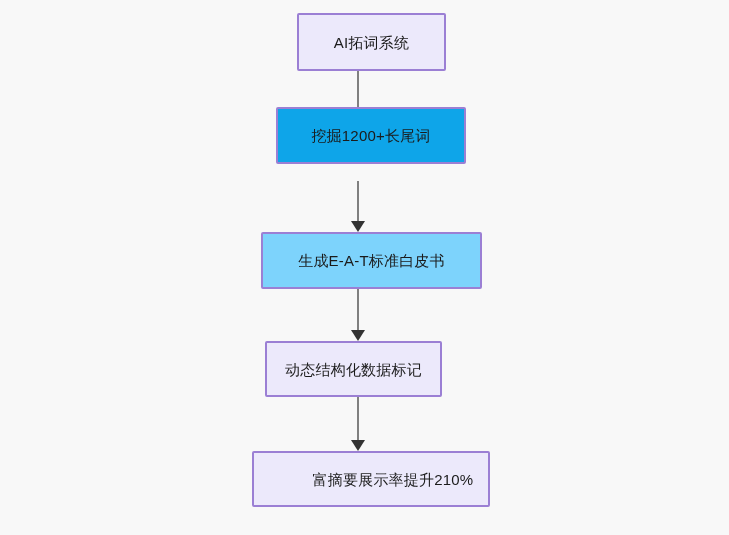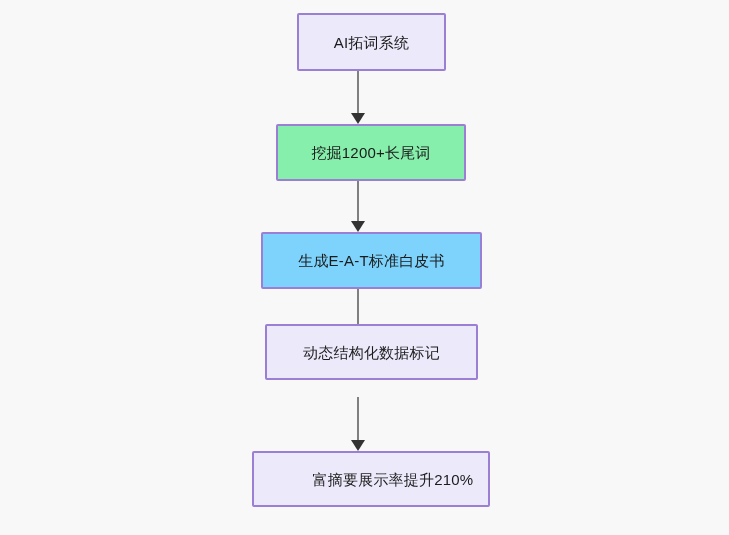--- a/index.html
+++ b/index.html
@@ -74,7 +74,7 @@
     <div class="node" style="left: 297px; top: 13px; width: 149px; height: 58px; background: rgb(236, 233, 251); border-color: rgb(155, 127, 212); color: rgb(27, 27, 27); justify-content: center;">
       <span>AI拓词系统</span>
     </div>
-    <div class="node" style="left: 276px; top: 124px; width: 190px; height: 57px; background: #86efac; border-color: rgb(155, 127, 212); color: rgb(27, 27, 27); align-items: center;">
+    <div class="node" style="left: 276px; top: 107px; width: 190px; height: 57px; background: #0ea5e9; border-color: rgb(155, 127, 212); color: rgb(27, 27, 27); align-items: center;">
       <span>挖掘1200+长尾词</span>
     </div>
     <div class="node" style="left: 261px; top: 232px; width: 221px; height: 57px; background: #7dd3fc; border-color: rgb(155, 127, 212); color: rgb(27, 27, 27);">

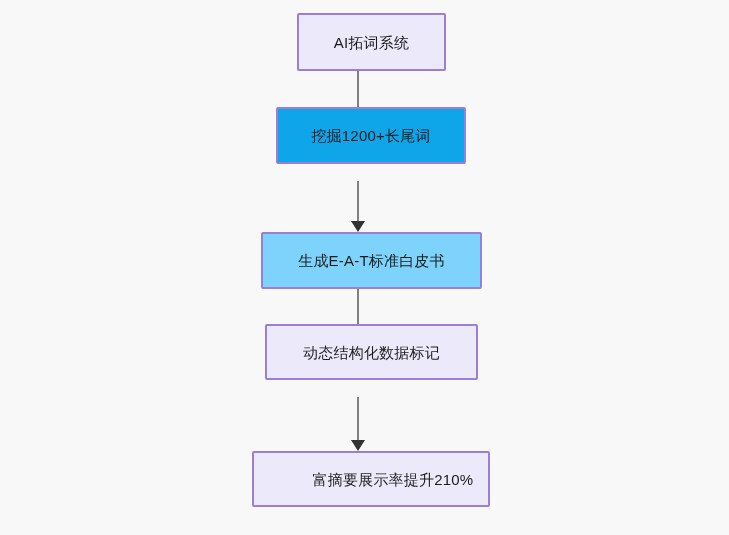--- a/index.html
+++ b/index.html
@@ -80,7 +80,7 @@
     <div class="node" style="left: 261px; top: 232px; width: 221px; height: 57px; background: #7dd3fc; border-color: rgb(155, 127, 212); color: rgb(27, 27, 27);">
       <span>生成E-A-T标准白皮书</span>
     </div>
-    <div class="node" style="left: 265px; top: 324px; width: 213px; height: 56px; background: rgb(236, 233, 251); border-color: rgb(155, 127, 212); color: rgb(27, 27, 27);">
+    <div class="node" style="left: 265px; top: 341px; width: 177px; height: 56px; background: rgb(236, 233, 251); border-color: rgb(155, 127, 212); color: rgb(27, 27, 27);">
       <span>动态结构化数据标记</span>
     </div>
     <div class="node" style="left: 252px; top: 451px; width: 238px; height: 56px; background: rgb(236, 233, 251); border-color: rgb(155, 127, 212); color: rgb(27, 27, 27); padding-left: 44px;">

